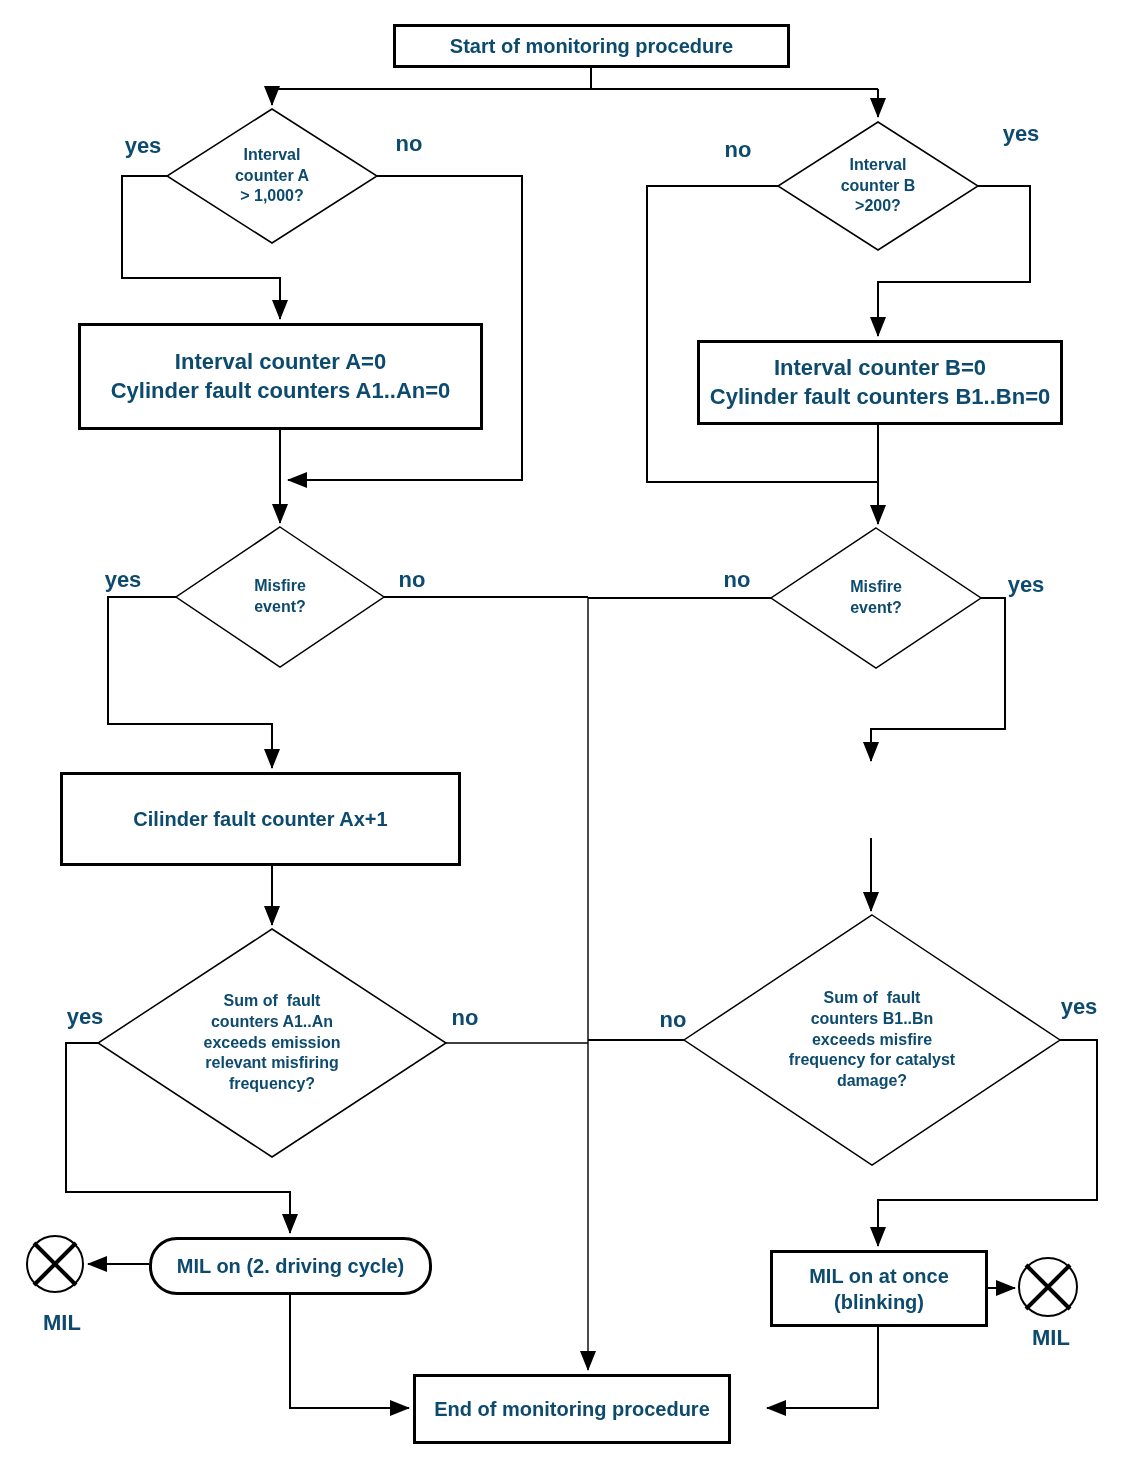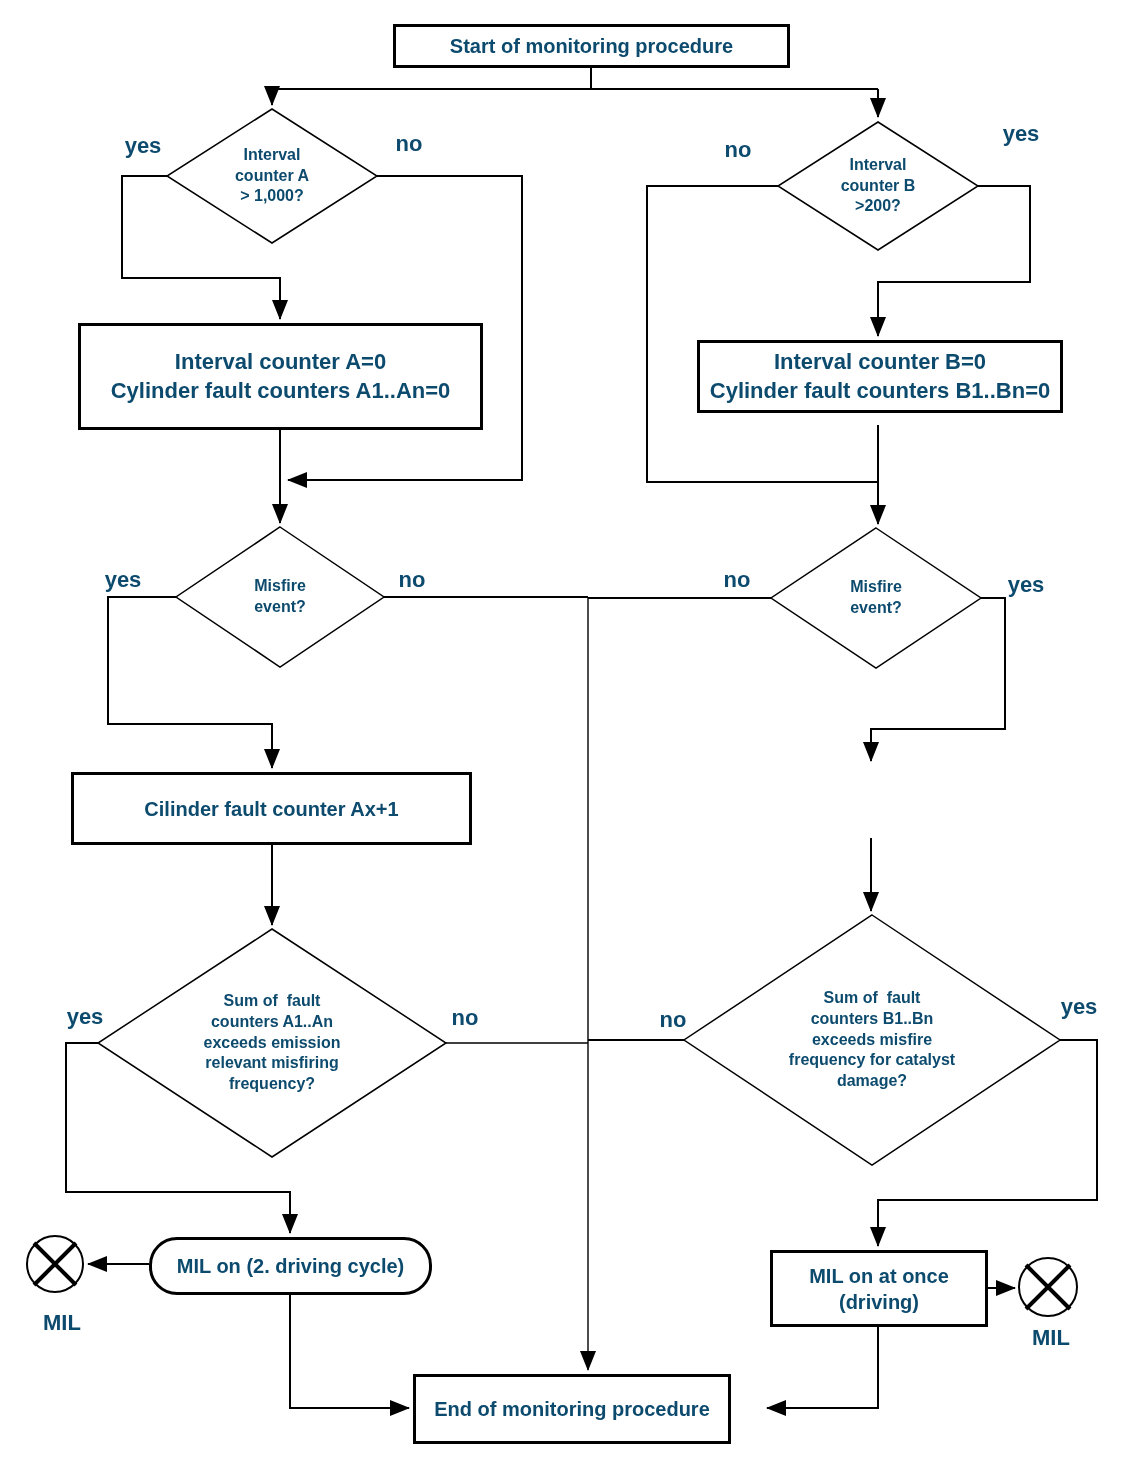--- a/index.html
+++ b/index.html
@@ -99,7 +99,7 @@
   <div class="node box small-text" style="left:78px;top:323px;width:405px;height:107px;">Interval counter A=0
 Cylinder fault counters A1..An=0</div>
 
-  <div class="node box small-text" style="left:697px;top:340px;width:366px;height:73px;">Interval counter B=0
+  <div class="node box small-text" style="left:697px;top:340px;width:366px;height:85px;">Interval counter B=0
 Cylinder fault counters B1..Bn=0</div>
 
   <div class="node box" style="left:71px;top:772px;width:401px;height:73px;">Cilinder fault counter Ax+1</div>

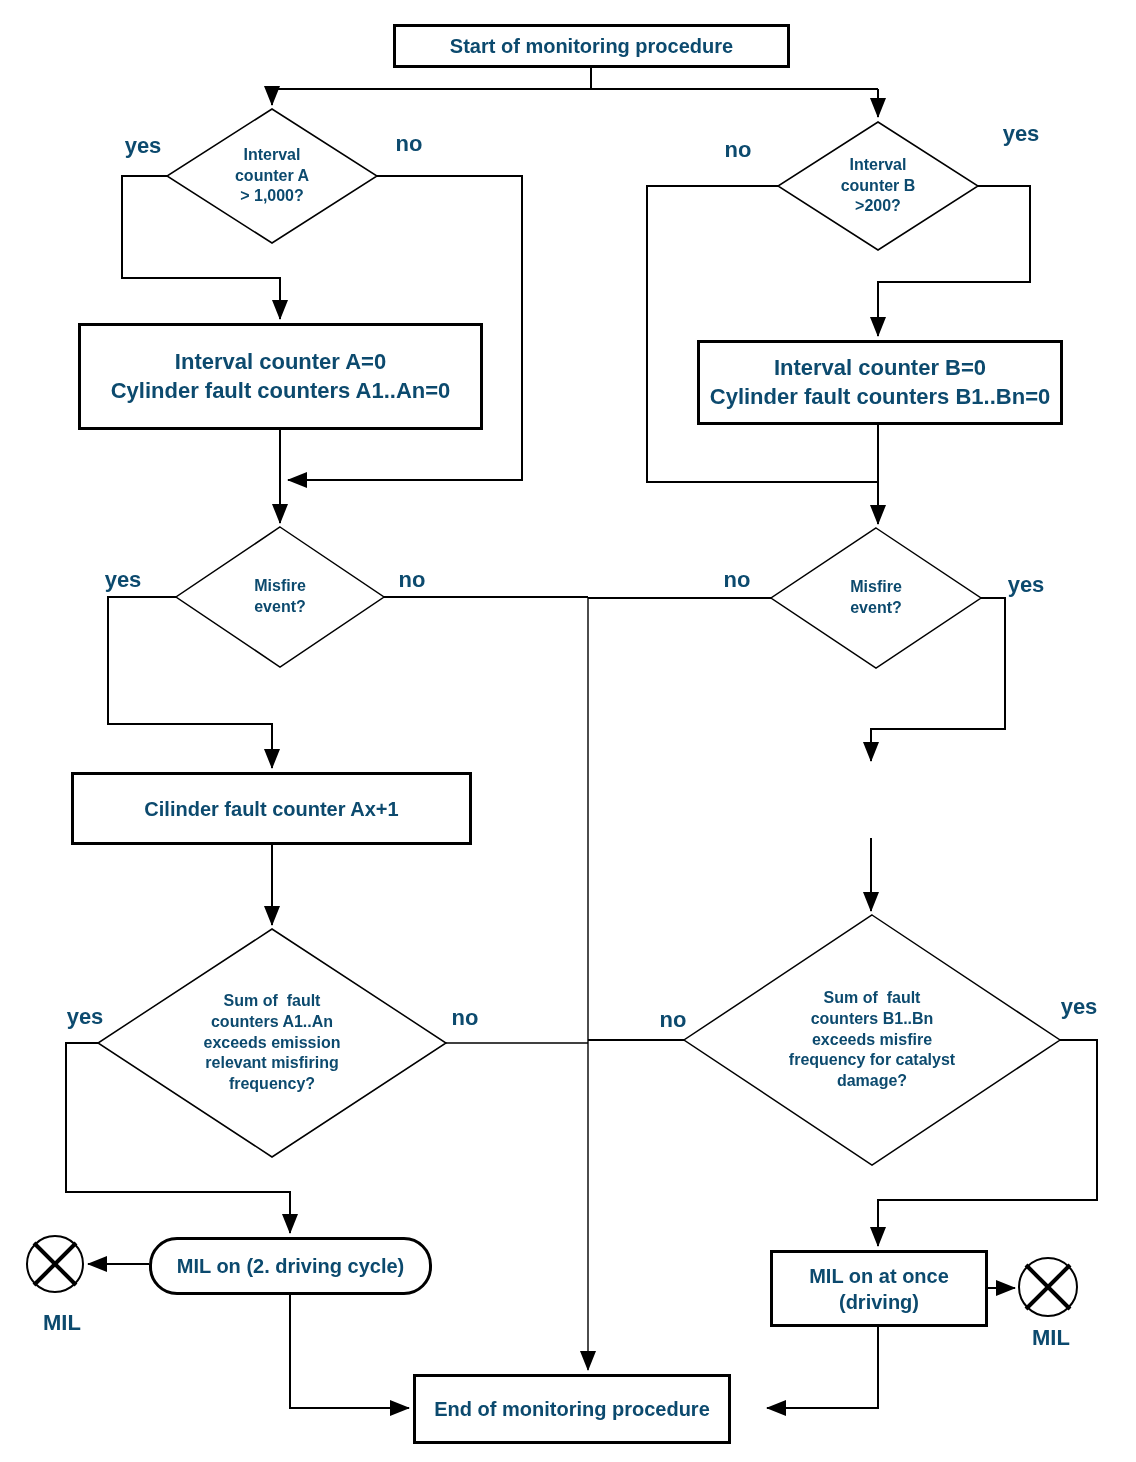--- a/index.html
+++ b/index.html
@@ -102,7 +102,7 @@
   <div class="node box small-text" style="left:697px;top:340px;width:366px;height:85px;">Interval counter B=0
 Cylinder fault counters B1..Bn=0</div>
 
-  <div class="node box" style="left:71px;top:772px;width:401px;height:73px;">Cilinder fault counter Ax+1</div>
+  <div class="node box" style="left:60px;top:772px;width:401px;height:94px;">Cilinder fault counter Ax+1</div>
 
 
   <div class="node box" style="left:149px;top:1237px;width:283px;height:58px;border-radius:28px;">MIL on (2. driving cycle)</div>

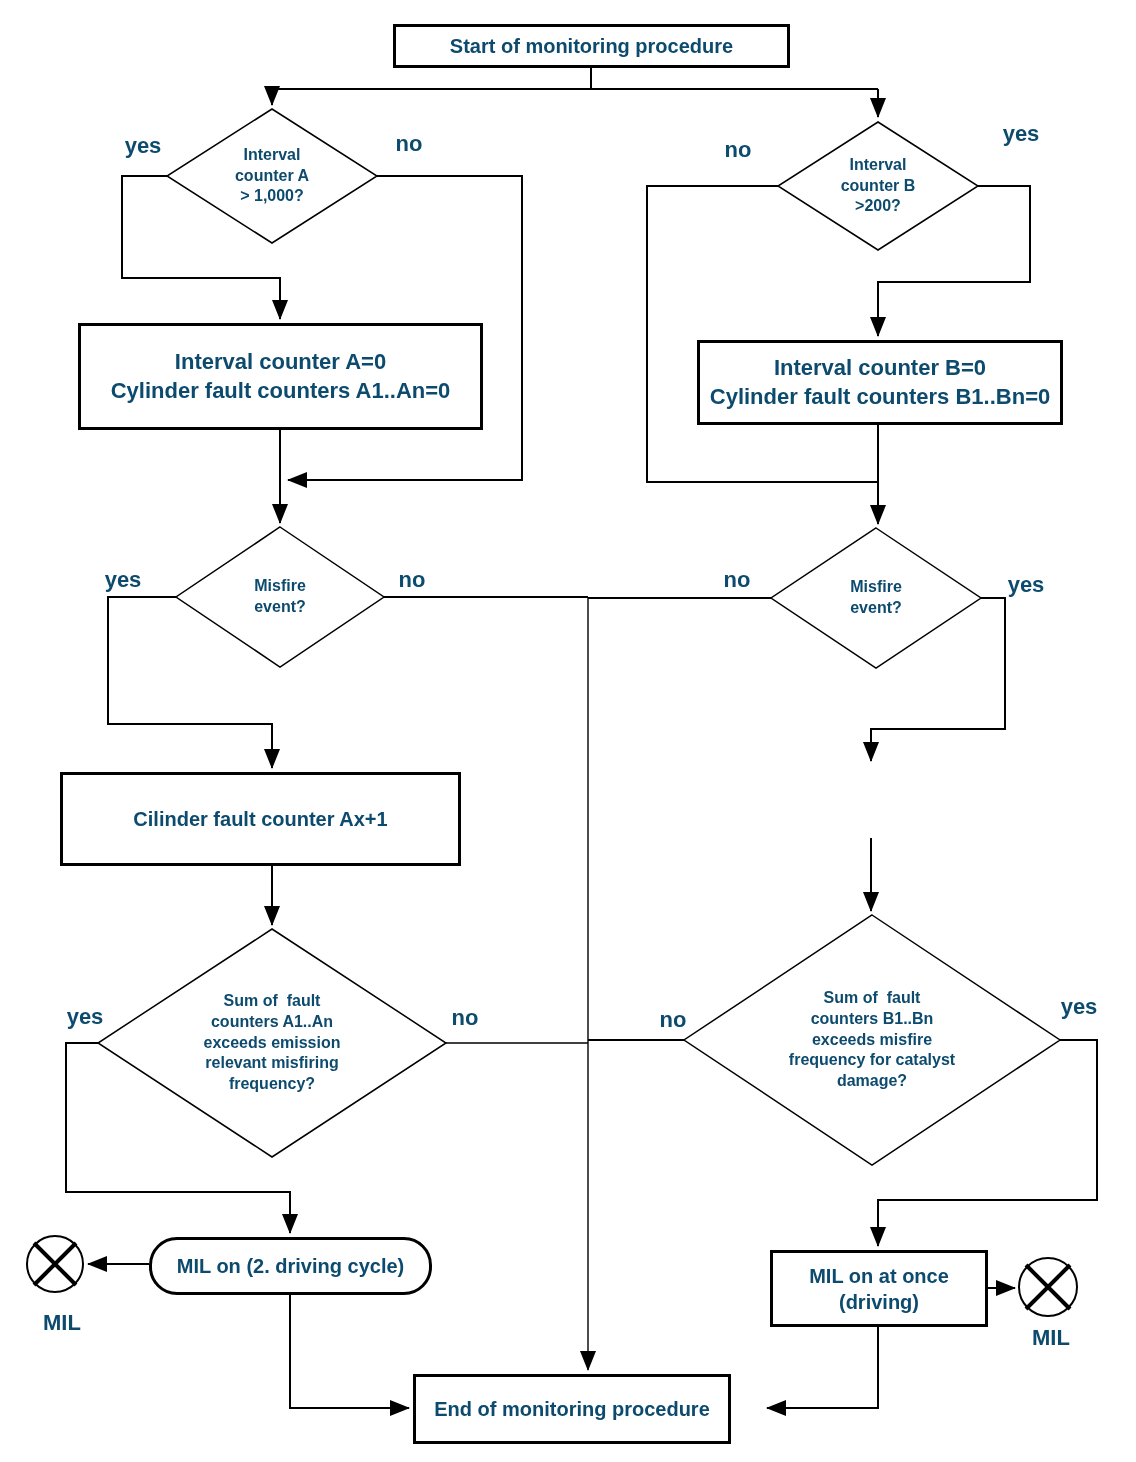--- a/index.html
+++ b/index.html
@@ -108,7 +108,7 @@
   <div class="node box" style="left:149px;top:1237px;width:283px;height:58px;border-radius:28px;">MIL on (2. driving cycle)</div>
 
   <div class="node box" style="left:770px;top:1250px;width:218px;height:77px;">MIL on at once
-(driving)</div>
+(blinking)</div>
 
   <div class="node box" style="left:413px;top:1374px;width:318px;height:70px;">End of monitoring procedure</div>
 

